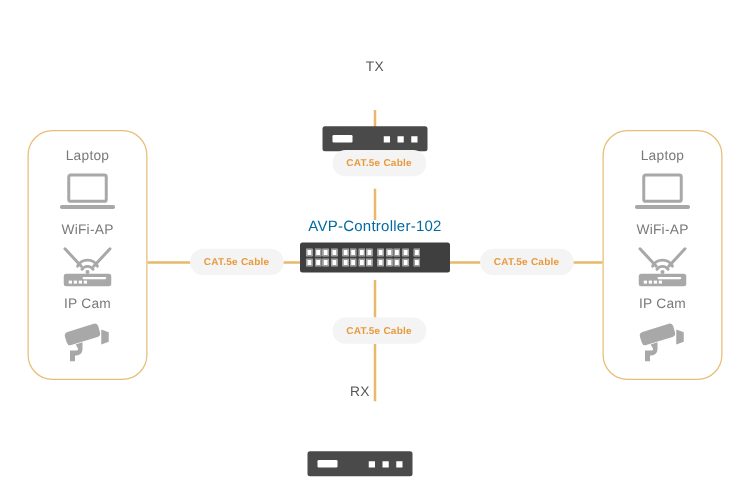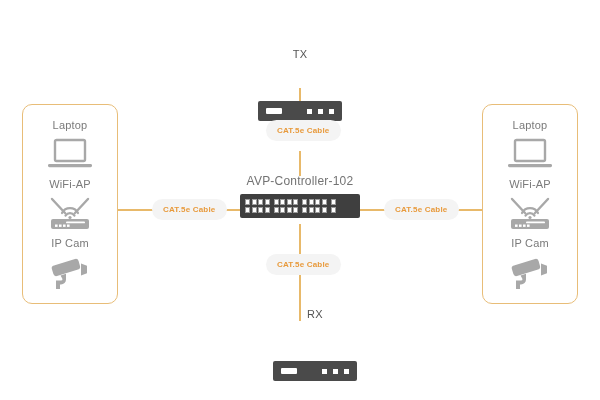--- a/index.html
+++ b/index.html
@@ -33,7 +33,7 @@
     position: absolute;
     box-sizing: border-box;
     border: 1.5px solid #e8bd78;
-    border-radius: 10px;
+    border-radius: 20px;
     background: #ffffff;
     display: flex;
     flex-direction: column;

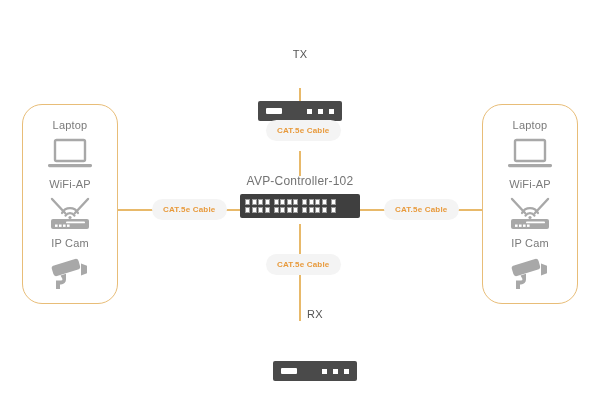--- a/index.html
+++ b/index.html
@@ -132,7 +132,7 @@
   }
   .controller-title {
     font-size: 12px;
-    color: #737373;
+    color: #0369a1;
     margin-bottom: 6px;
     letter-spacing: .2px;
   }

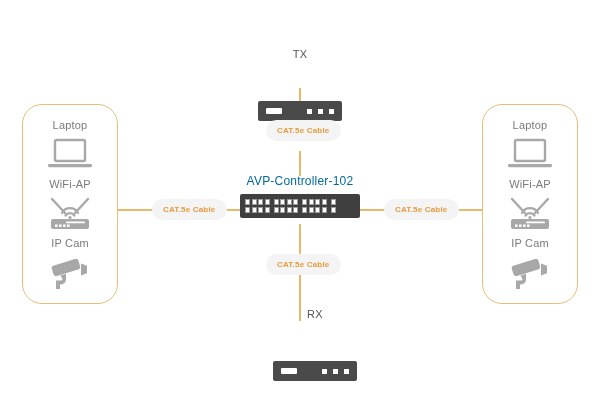--- a/index.html
+++ b/index.html
@@ -190,7 +190,7 @@
     </div>
   </div>
 
-  <div class="endpoint-box" style="left:273px; top:308px;">
+  <div class="endpoint-box" style="left:246px; top:308px;">
     <div class="endpoint-title">RX</div>
     <div class="txrx-body">
       <div class="txrx-port"></div>

